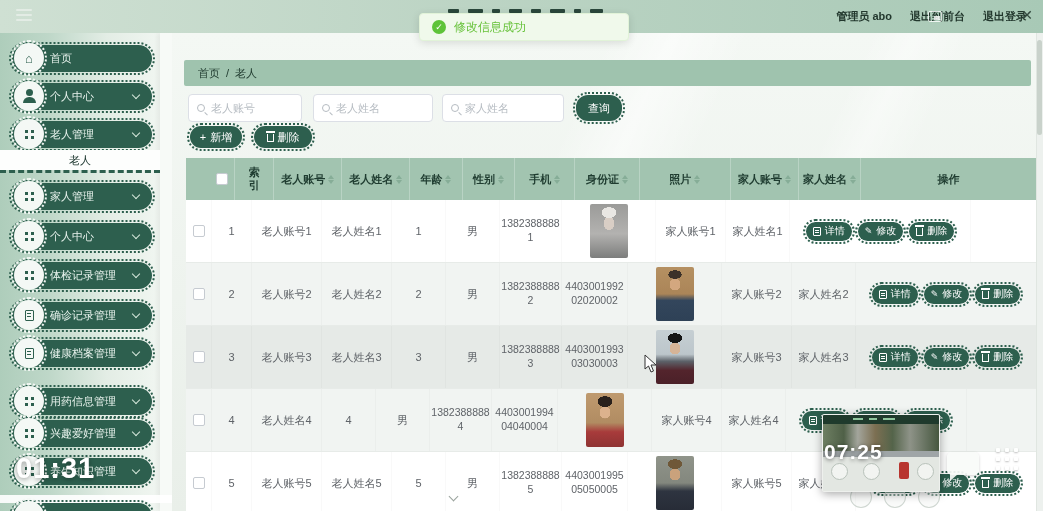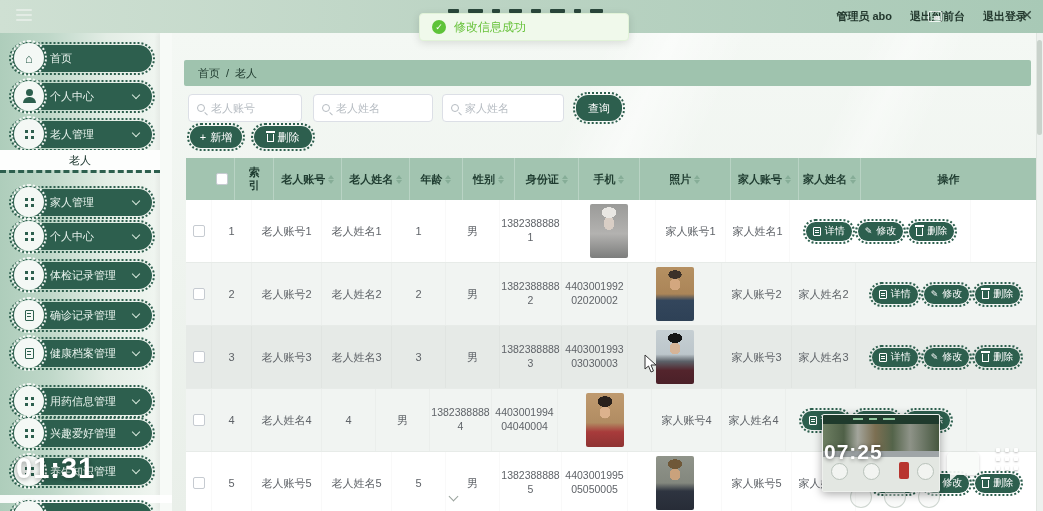--- a/index.html
+++ b/index.html
@@ -334,15 +334,15 @@
               <i class="dn"></i>
             </span>
           </div>
+        <div class="td c6">
+            <span>手机</span>
+            <span class="sort">
+              <i class="up"></i>
+              <i class="dn"></i>
+            </span>
+          </div>
         <div class="td c7">
             <span>身份证</span>
-            <span class="sort">
-              <i class="up"></i>
-              <i class="dn"></i>
-            </span>
-          </div>
-        <div class="td c6">
-            <span>手机</span>
             <span class="sort">
               <i class="up"></i>
               <i class="dn"></i>

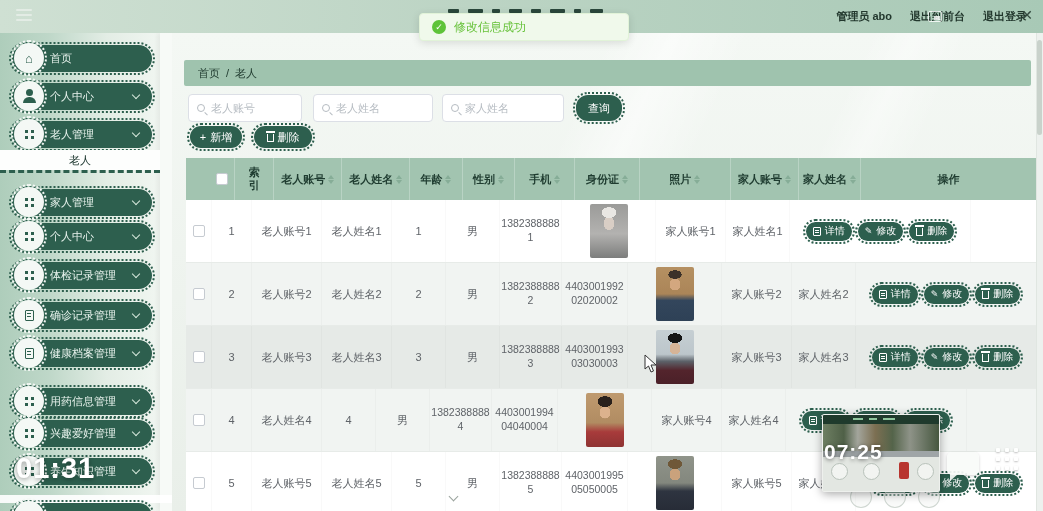--- a/index.html
+++ b/index.html
@@ -204,7 +204,7 @@
     </div>
     <div class="abs submenu">老人</div>
     <div class="abs dashline"></div>
-    <div class="abs pill" style="top:156px">
+    <div class="abs pill" style="top:150px">
       <span class="badge">
           <span class="g-apps"></span>
         </span>

